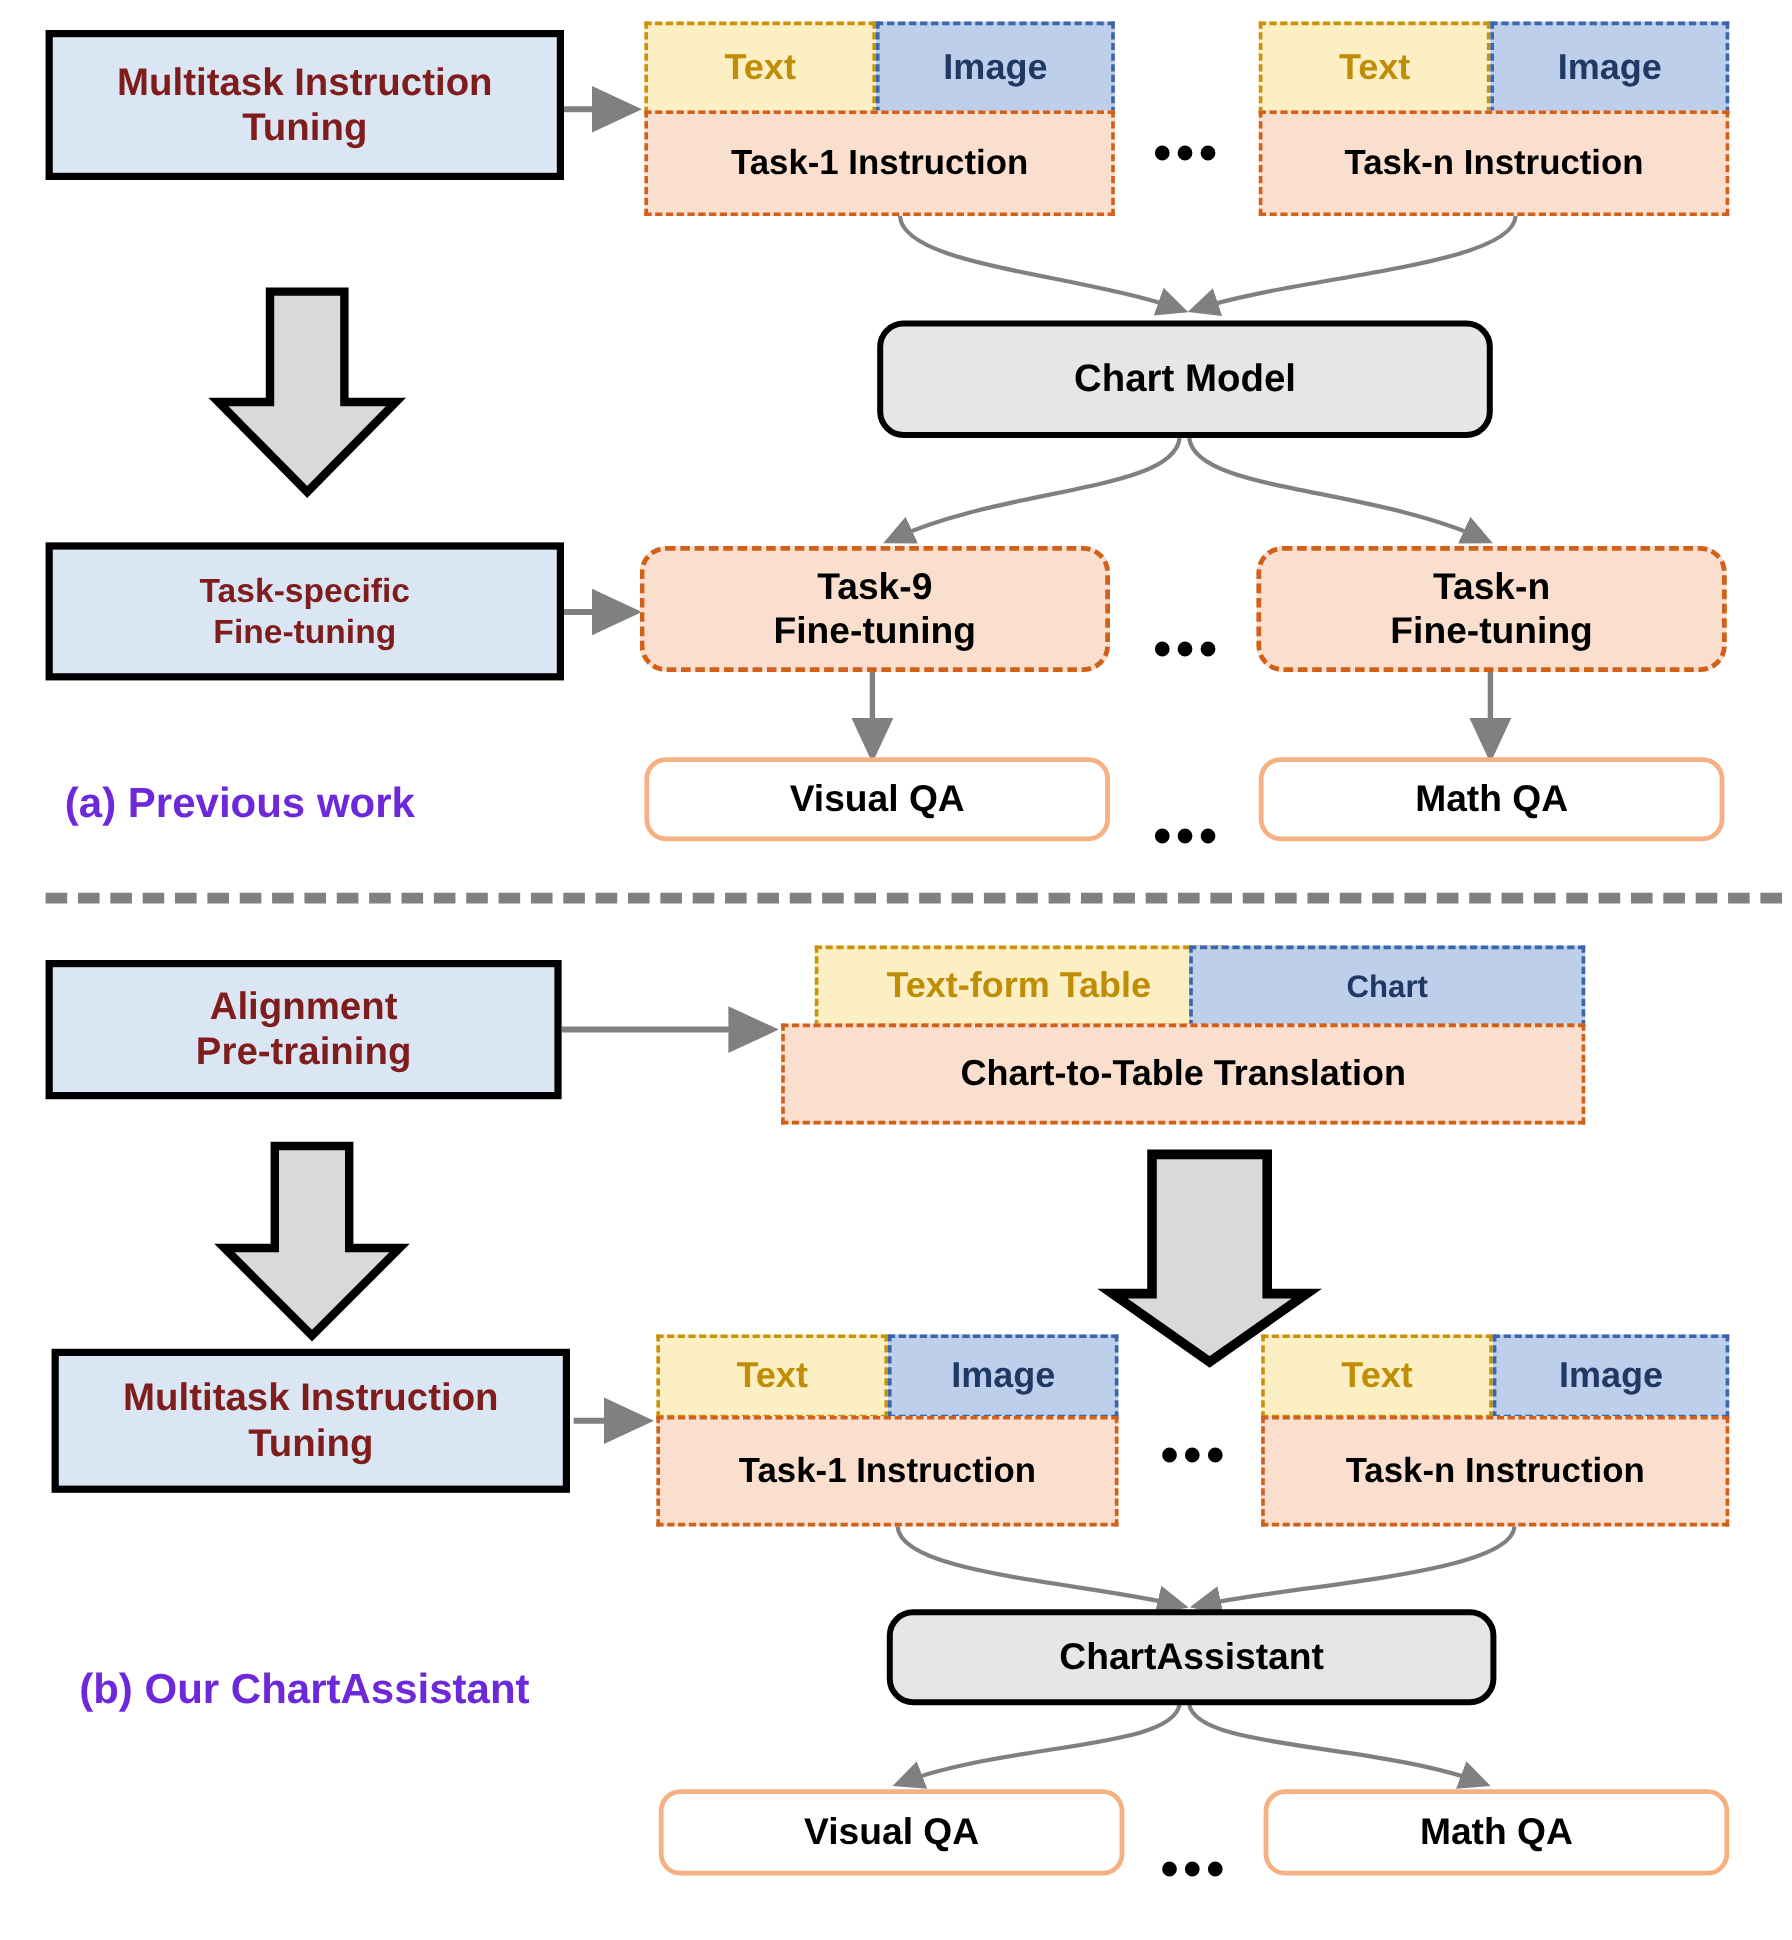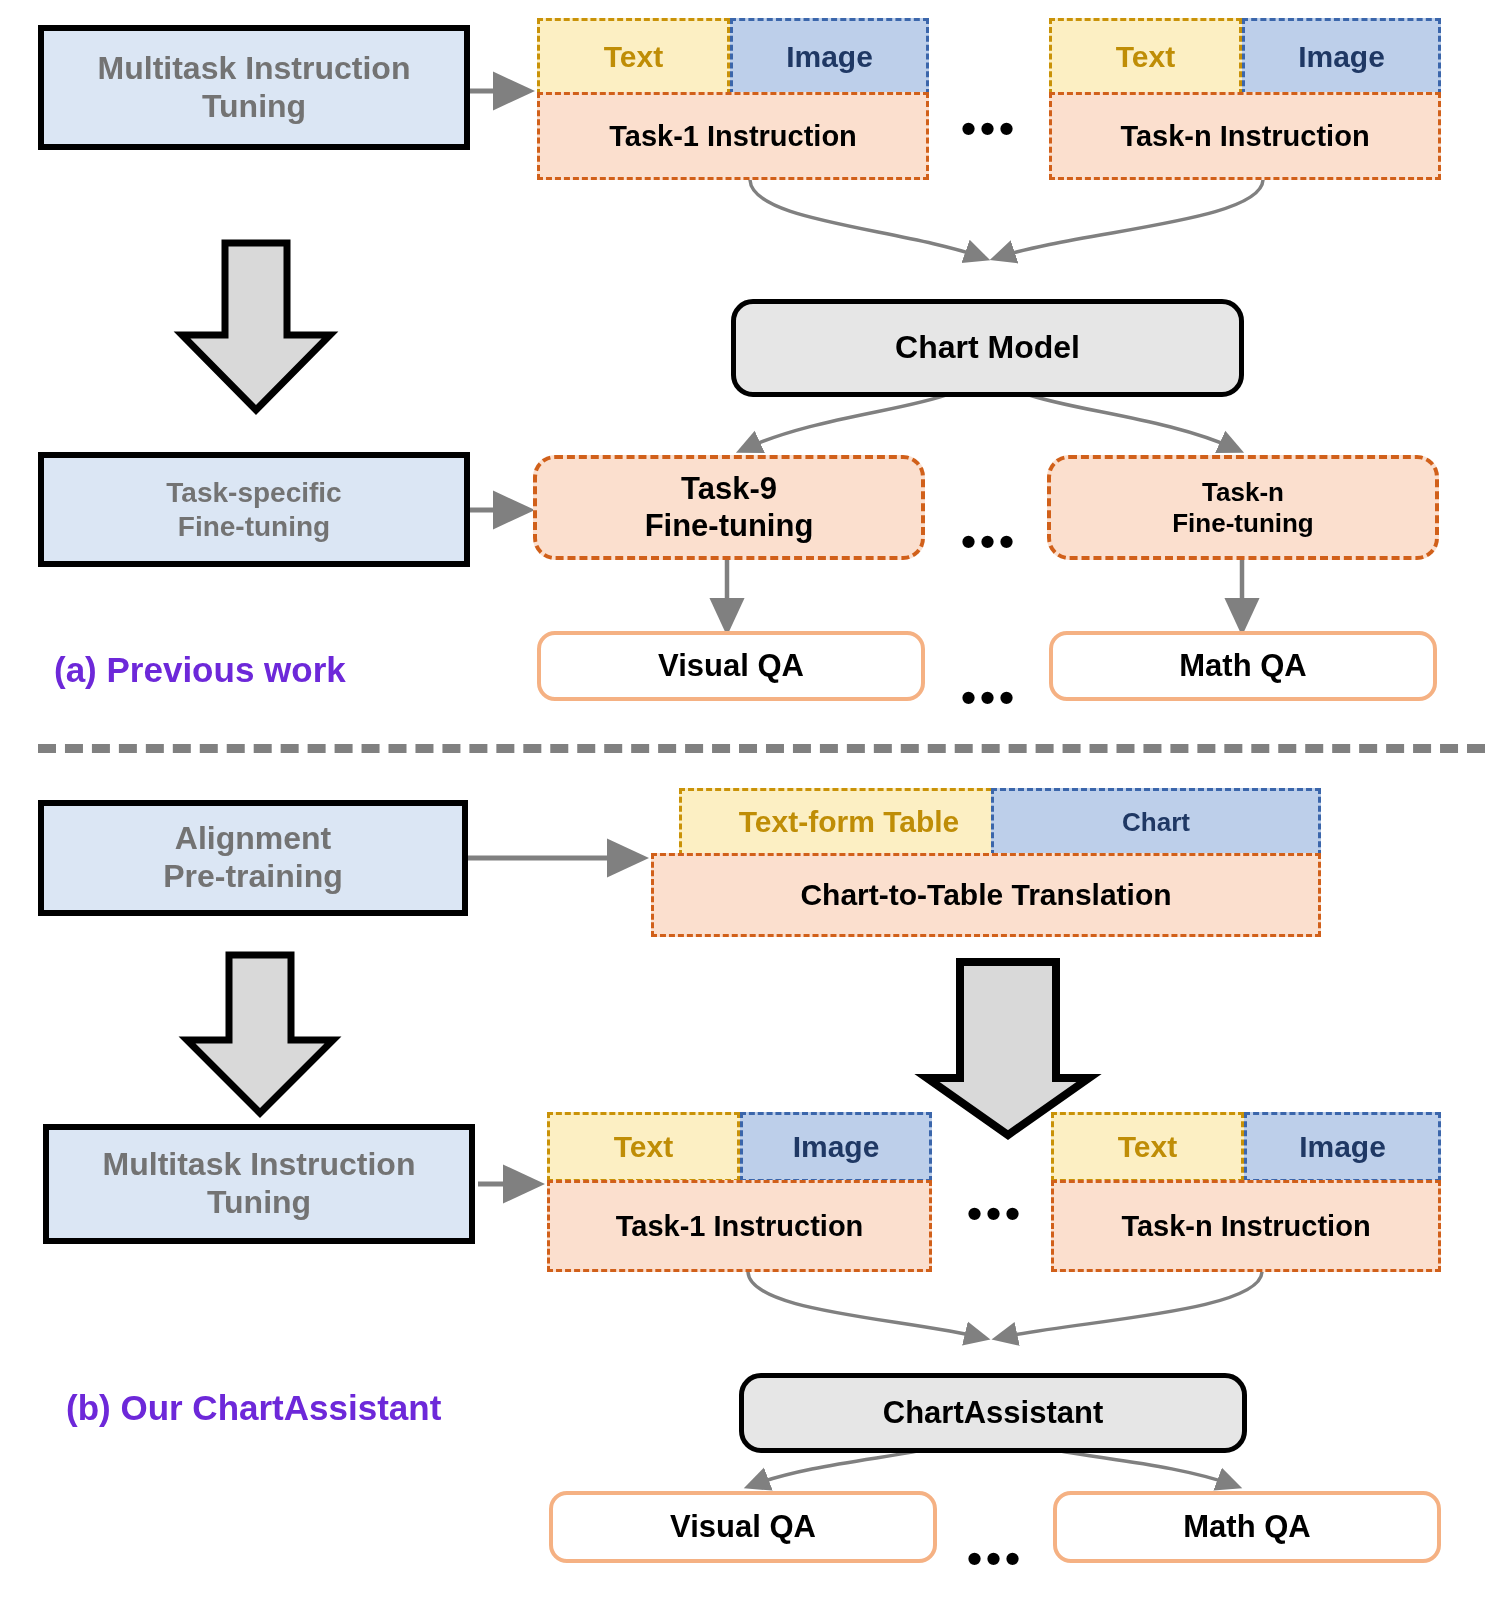--- a/index.html
+++ b/index.html
@@ -10,7 +10,7 @@
        justify-content:center;text-align:center;line-height:1.18;}
 
   
-  .stage{background:#dbe6f4;border:6px solid #000;color:#737373;font-weight:bold;}
+  .stage{background:#dbe6f4;border:6px solid #000;color:#7f1d1d;font-weight:bold;}
 
   
   .chip-text{background:#fcefc3;border:3px dashed #c99208;color:#bf8d06;font-weight:bold;}

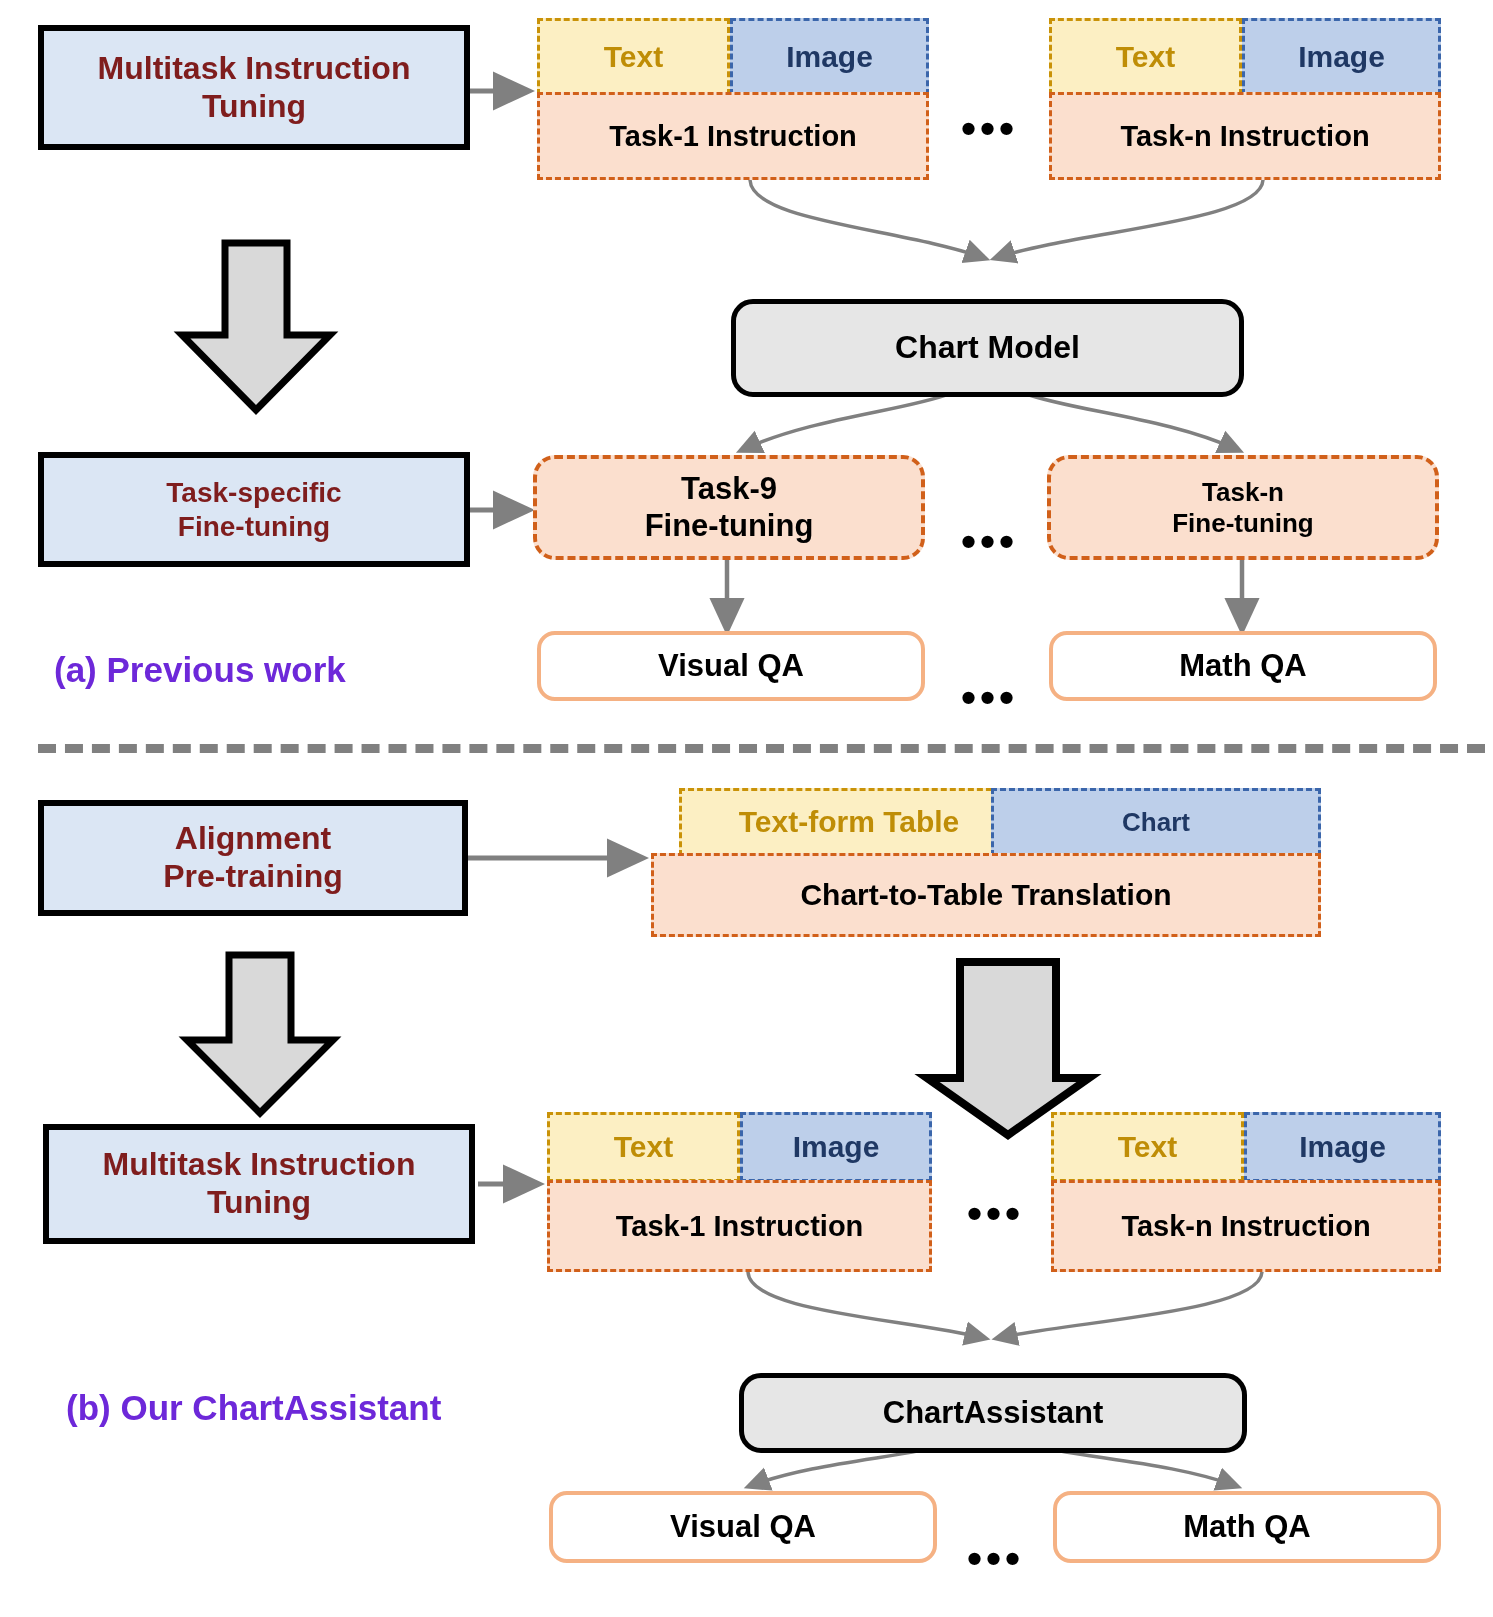--- a/index.html
+++ b/index.html
@@ -20,7 +20,7 @@
   .band{background:#fbdfce;border:3px dashed #d1601a;color:#000;font-weight:bold;}
 
   
-  .model{background:#e6e6e6;border:5px solid #000;border-radius:22px;color:#000;font-weight:bold;margin-top:32px;}
+  .model{background:#e6e6e6;border:5px solid #000;border-radius:22px;color:#000;font-weight:bold;}
 
   
   .ft{background:#fbdfce;border:4px dashed #d1601a;border-radius:22px;color:#000;font-weight:bold;}

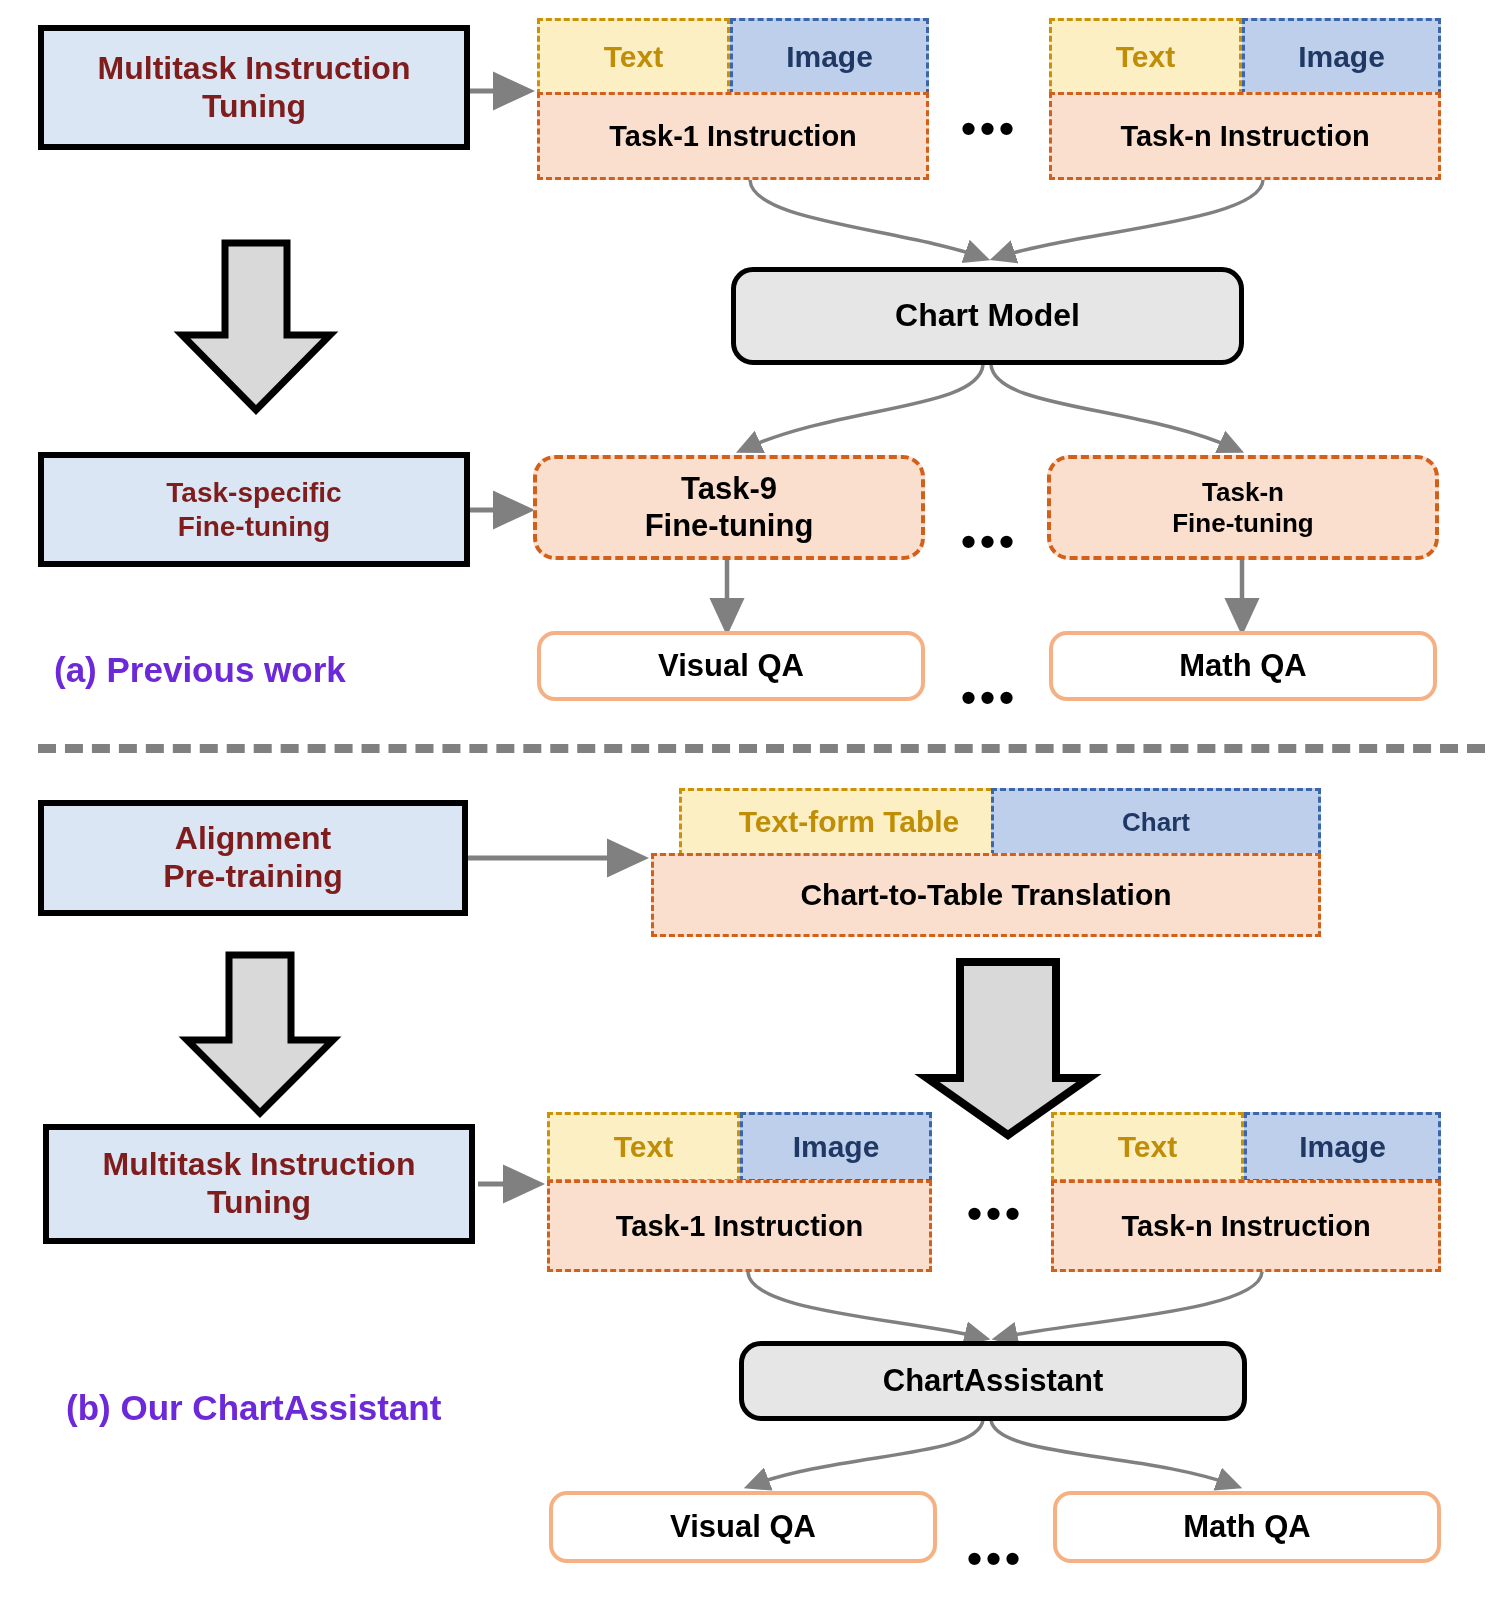--- a/index.html
+++ b/index.html
@@ -154,7 +154,7 @@
 
   <div class="dots" style="left:961px;top:520px;font-size:43px;">•••</div>
 
-  <div class="box ft" style="left:1047px;top:455px;width:392px;height:105px;font-size:26px;">
+  <div class="box ft" style="left:1047px;top:455px;width:392px;height:105px;font-size:31px;">
     <span>
       <span>Task-n</span><br>
       <span>Fine-tuning</span>

